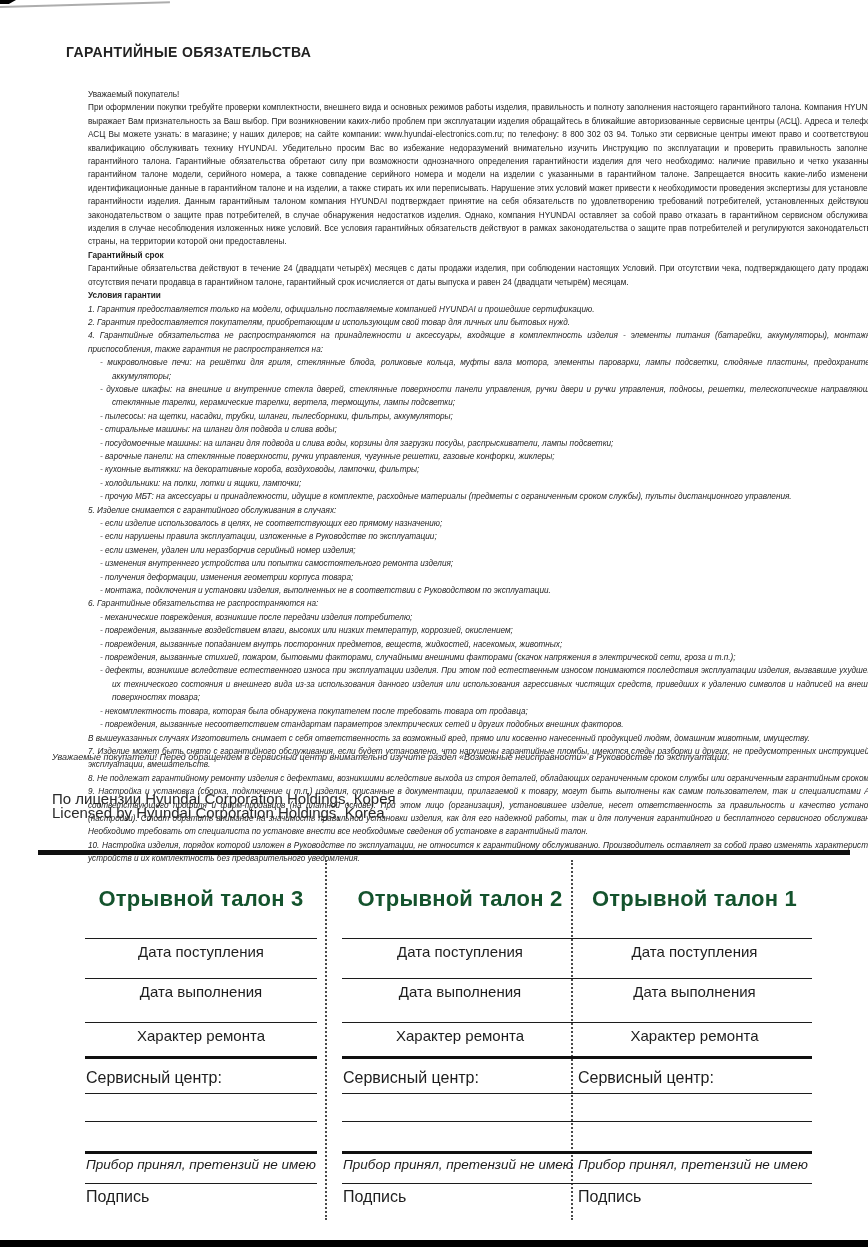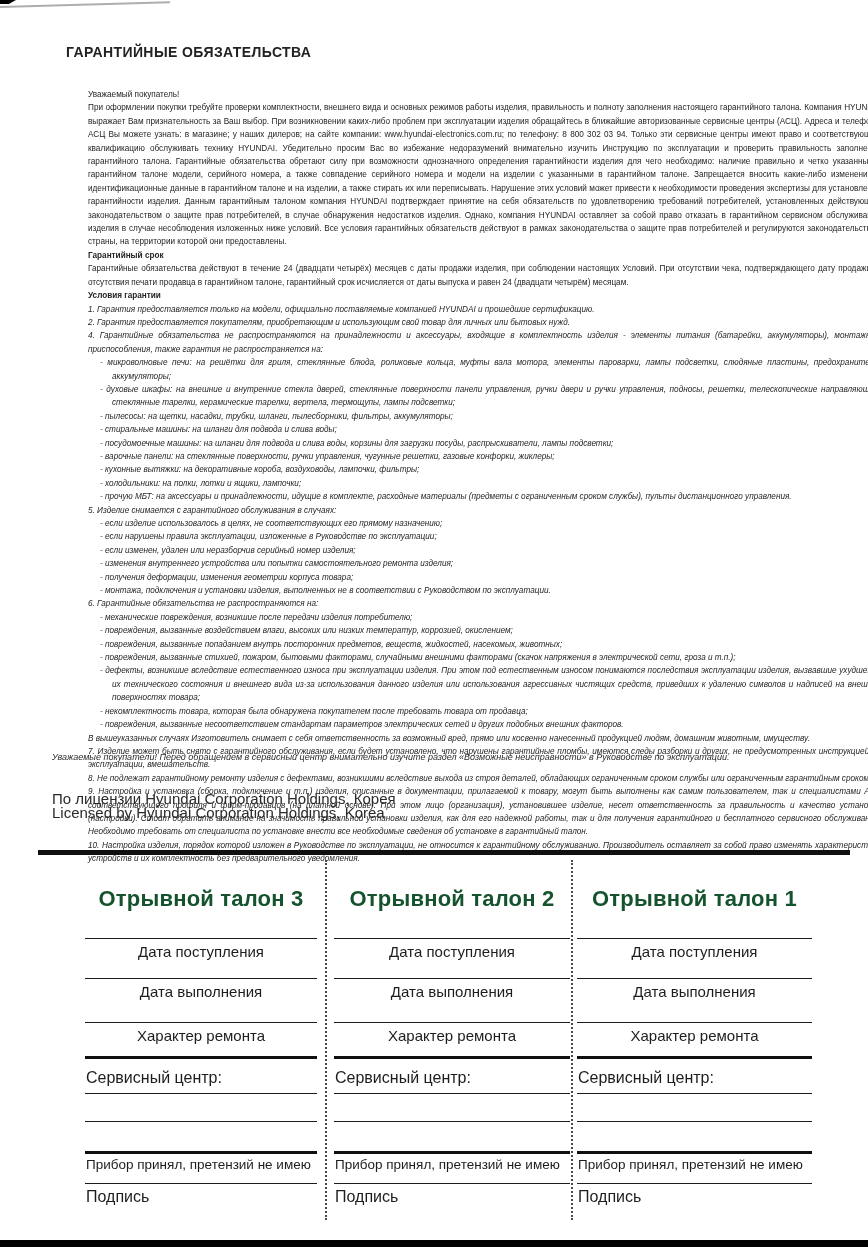--- a/index.html
+++ b/index.html
@@ -56,7 +56,7 @@
   .sep-2{left:571px;}
   .coupon{position:absolute;top:0;height:375px;}
   .coupon.col-0{left:85px;width:232px;}
-  .coupon.col-1{left:334px;width:236px;}
+  .coupon.col-1{left:342px;width:236px;}
   .coupon.col-2{left:577px;width:235px;}
   .c-title{
     position:absolute;top:28px;left:0;width:100%;

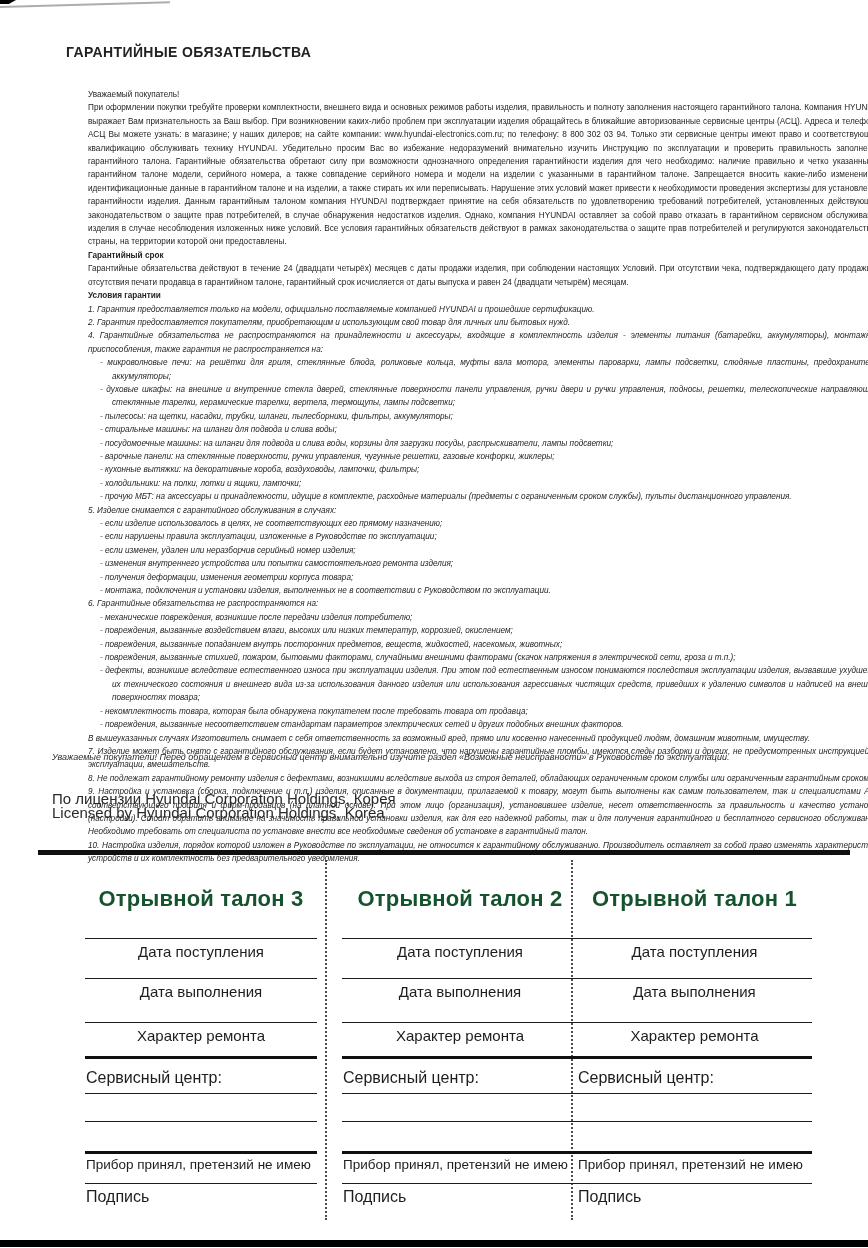--- a/index.html
+++ b/index.html
@@ -79,7 +79,7 @@
   .sig{top:330px}
   .accepted{
     position:absolute;left:1px;top:299px;width:100%;
-    font-size:13.5px;color:#1d1d1d;
+    font-style:italic;font-size:13.5px;color:#1d1d1d;
   }
   .bottom-bar{
     position:absolute;left:0;top:1240px;width:868px;height:7px;background:#000;

